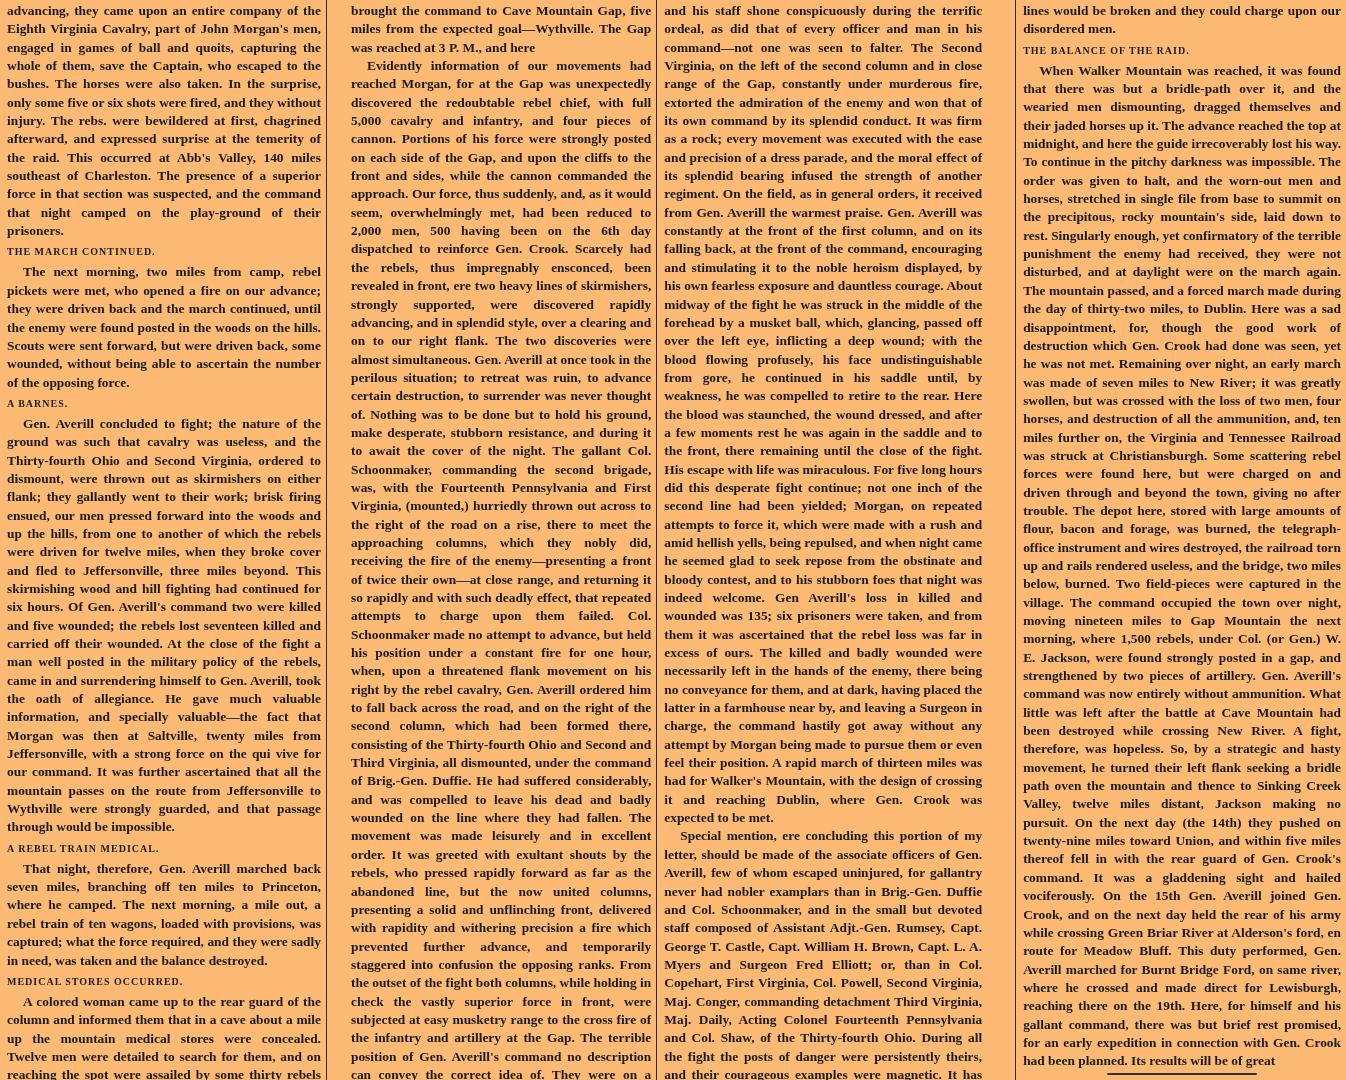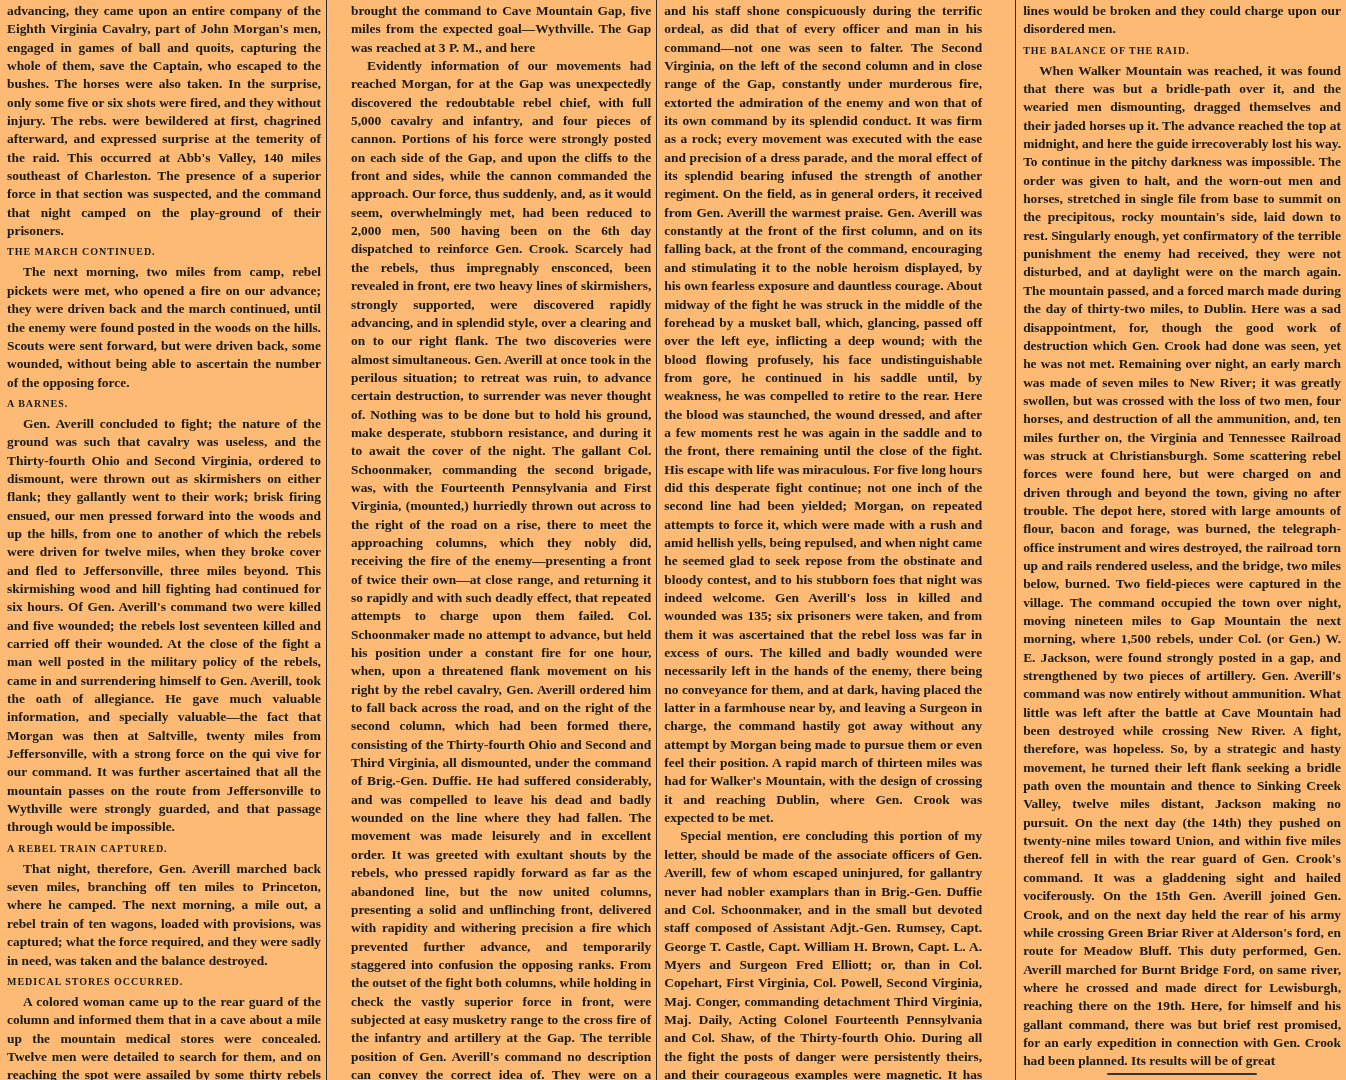--- a/index.html
+++ b/index.html
@@ -54,7 +54,7 @@
       <p class="para indent">The next morning, two miles from camp, rebel pickets were met, who opened a fire on our advance; they were driven back and the march continued, until the enemy were found posted in the woods on the hills. Scouts were sent forward, but were driven back, some wounded, without being able to ascertain the number of the opposing force.</p>
       <div class="head">A BARNES.</div>
       <p class="para indent">Gen. Averill concluded to fight; the nature of the ground was such that cavalry was useless, and the Thirty-fourth Ohio and Second Virginia, ordered to dismount, were thrown out as skirmishers on either flank; they gallantly went to their work; brisk firing ensued, our men pressed forward into the woods and up the hills, from one to another of which the rebels were driven for twelve miles, when they broke cover and fled to Jeffersonville, three miles beyond. This skirmishing wood and hill fighting had continued for six hours. Of Gen. Averill's command two were killed and five wounded; the rebels lost seventeen killed and carried off their wounded. At the close of the fight a man well posted in the military policy of the rebels, came in and surrendering himself to Gen. Averill, took the oath of allegiance. He gave much valuable information, and specially valuable—the fact that Morgan was then at Saltville, twenty miles from Jeffersonville, with a strong force on the qui vive for our command. It was further ascertained that all the mountain passes on the route from Jeffersonville to Wythville were strongly guarded, and that passage through would be impossible.</p>
-      <div class="head">A REBEL TRAIN CAPTURED.</div>
+      <div class="head">A REBEL TRAIN MEDICAL.</div>
       <p class="para indent">That night, therefore, Gen. Averill marched back seven miles, branching off ten miles to Princeton, where he camped. The next morning, a mile out, a rebel train of ten wagons, loaded with provisions, was captured; what the force required, and they were sadly in need, was taken and the balance destroyed.</p>
       <div class="head">MEDICAL STORES OCCURRED.</div>
       <p class="para indent">A colored woman came up to the rear guard of the column and informed them that in a cave about a mile up the mountain medical stores were concealed. Twelve men were detailed to search for them, and on reaching the spot were assailed by some thirty rebels on guard. They retreated to the main column and returned reinforced. The rebels skedaddled, the cave was entered, a large quantity of medicines and of surgical instruments were discovered, all of which were destroyed. A weary march was taken across Walker Mountain to Mountain Gap, and the next day (the 10th) a forced march of twenty-five miles</p>

